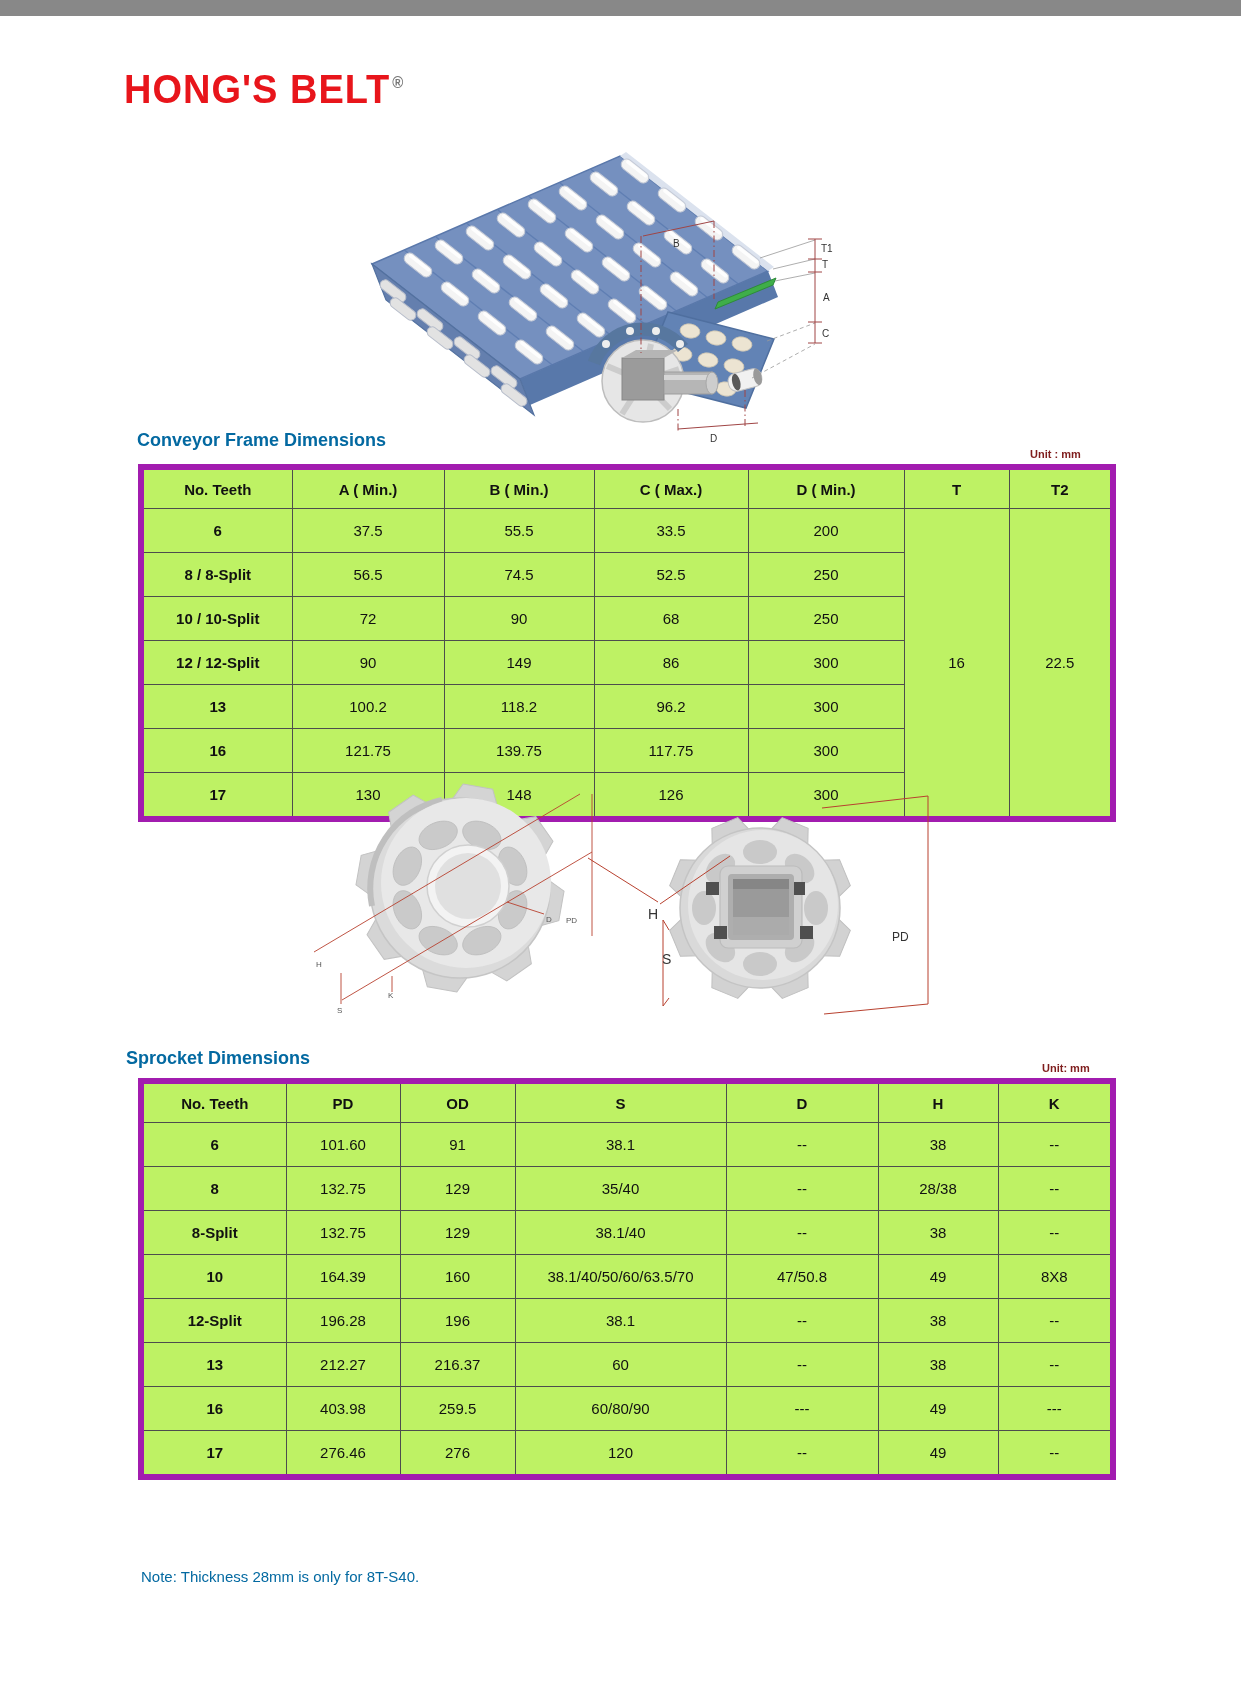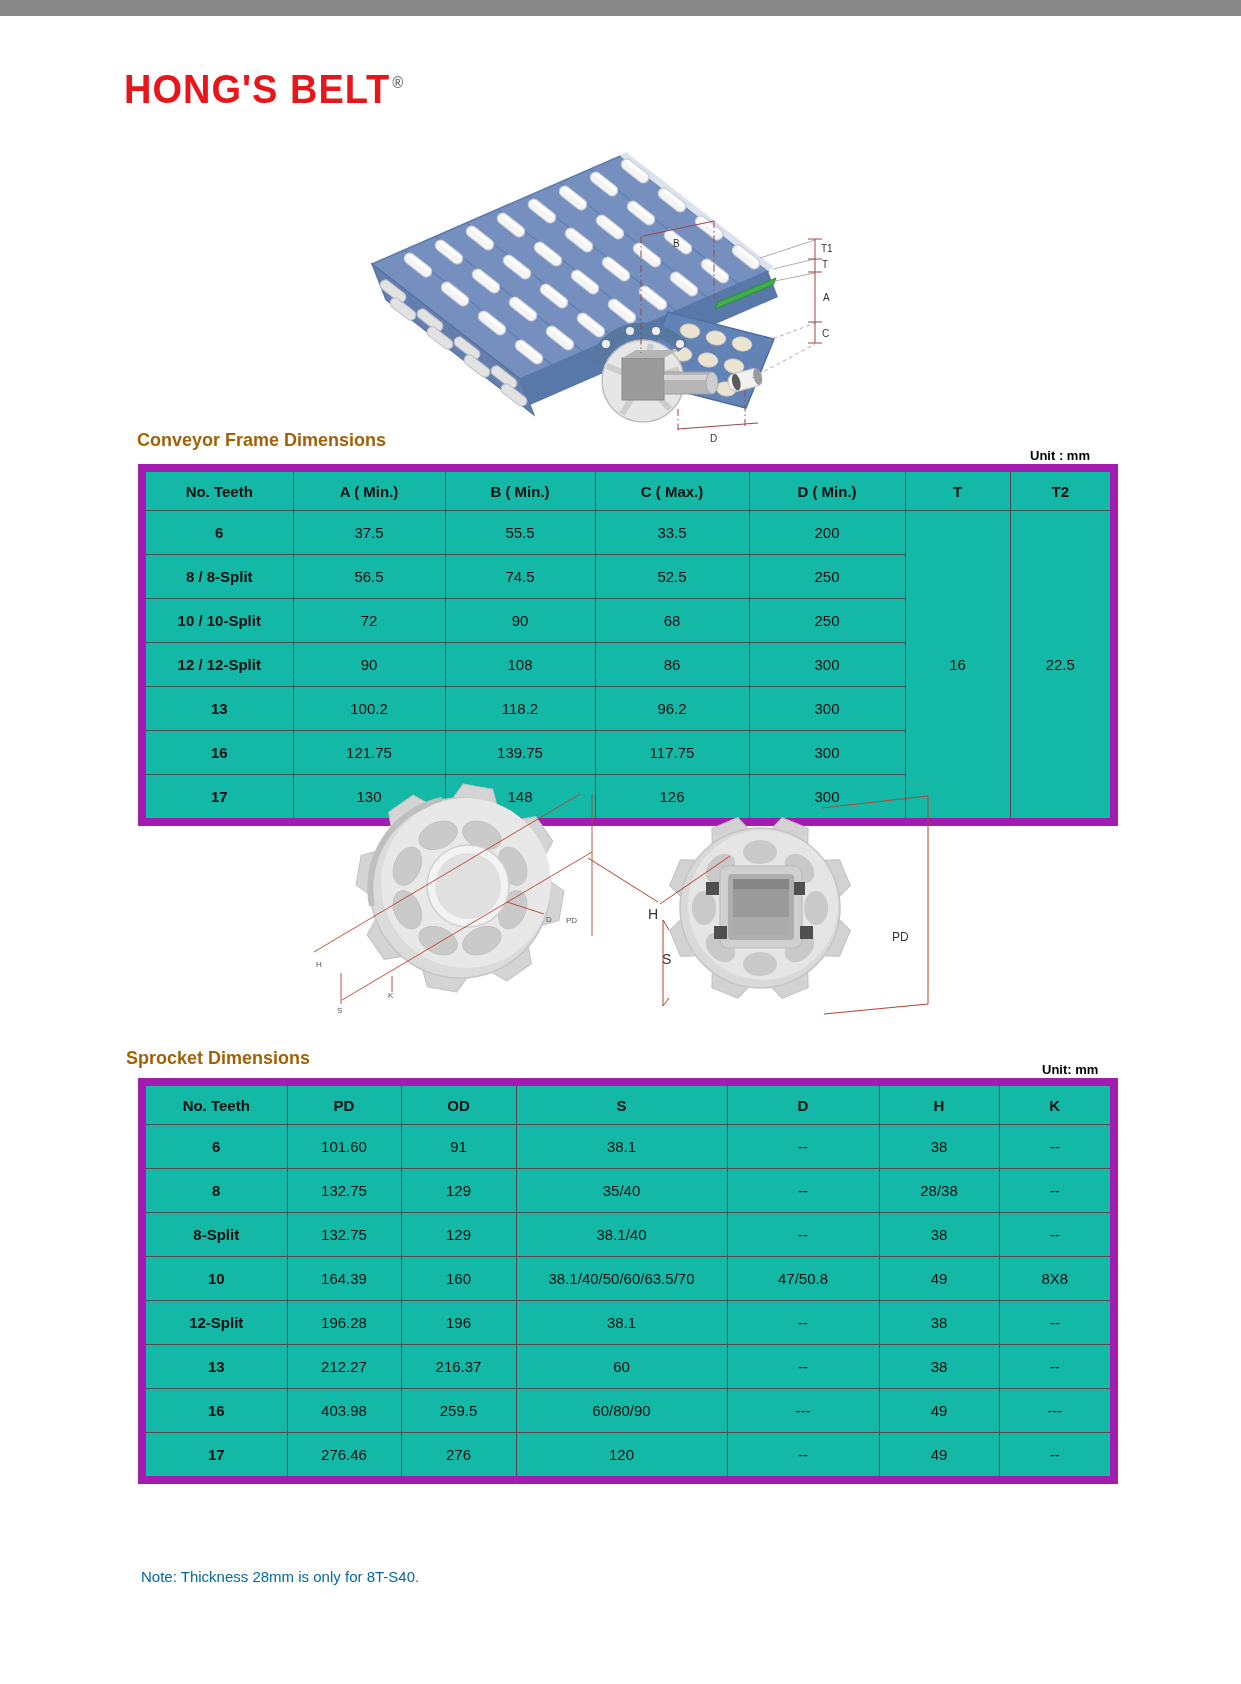--- a/index.html
+++ b/index.html
@@ -8,7 +8,7 @@
   .logo{position:absolute;left:124px;top:52px;font-weight:800;font-size:38px;
         letter-spacing:1px;color:#e8151b;transform:scaleY(1.08);white-space:nowrap;}
   .logo .reg{font-size:15px;color:#777;vertical-align:super;font-weight:700;margin-left:2px;}
-  .sec-title{position:absolute;font-size:18px;font-weight:bold;color:#a16207;}
+  .sec-title{position:absolute;font-size:18px;font-weight:bold;color:#0369a1;}
   .unit{position:absolute;font-size:13px;font-weight:bold;color:#000000;}
   table.dim{position:absolute;border-collapse:collapse;table-layout:fixed;width:972px;
             background:#14b8a6;border:8px solid #a21caf;}

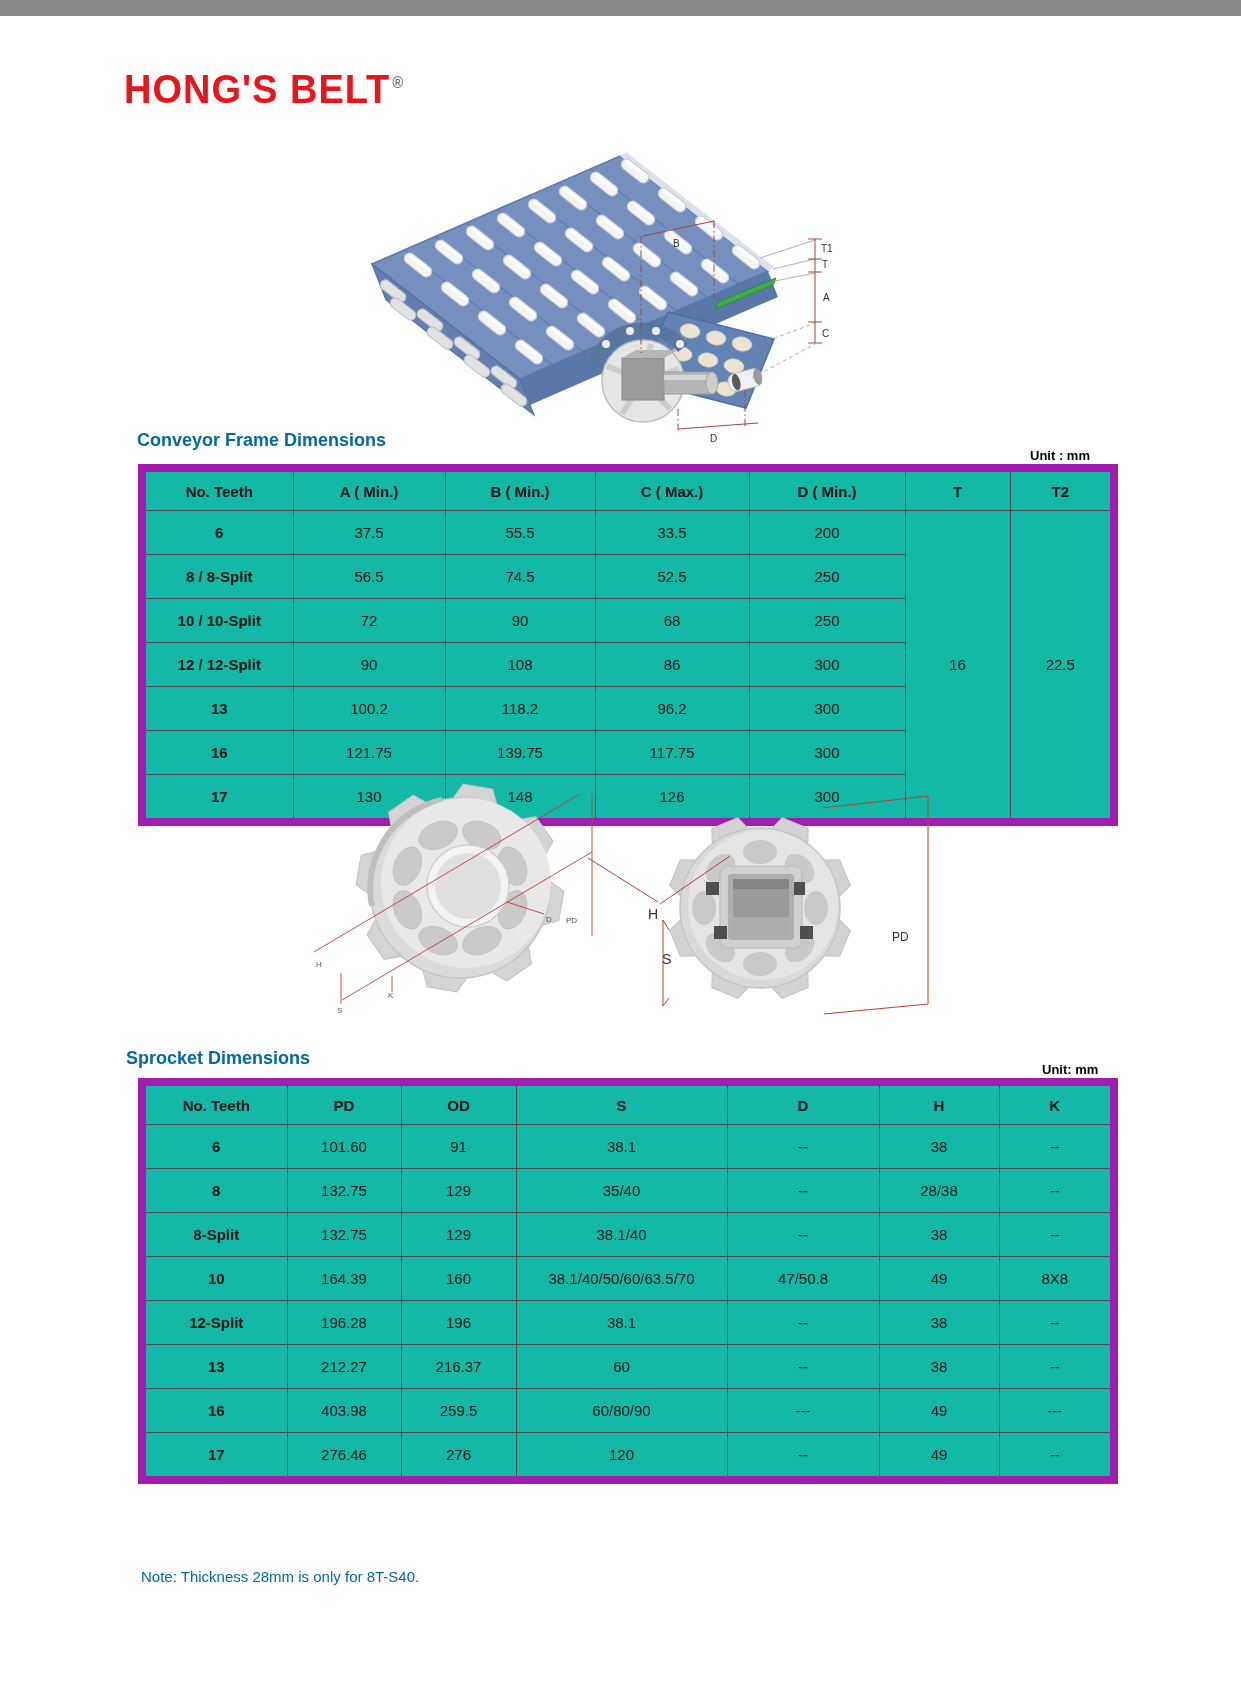--- a/index.html
+++ b/index.html
@@ -9,7 +9,7 @@
         letter-spacing:1px;color:#e8151b;transform:scaleY(1.08);white-space:nowrap;}
   .logo .reg{font-size:15px;color:#777;vertical-align:super;font-weight:700;margin-left:2px;}
   .sec-title{position:absolute;font-size:18px;font-weight:bold;color:#0369a1;}
-  .unit{position:absolute;font-size:13px;font-weight:bold;color:#000000;}
+  .unit{position:absolute;font-size:11px;font-weight:bold;color:#7f1d1d;}
   table.dim{position:absolute;border-collapse:collapse;table-layout:fixed;width:972px;
             background:#14b8a6;border:8px solid #a21caf;}
   table.dim th, table.dim td{border:1px solid #4d4d4d;text-align:center;vertical-align:middle;

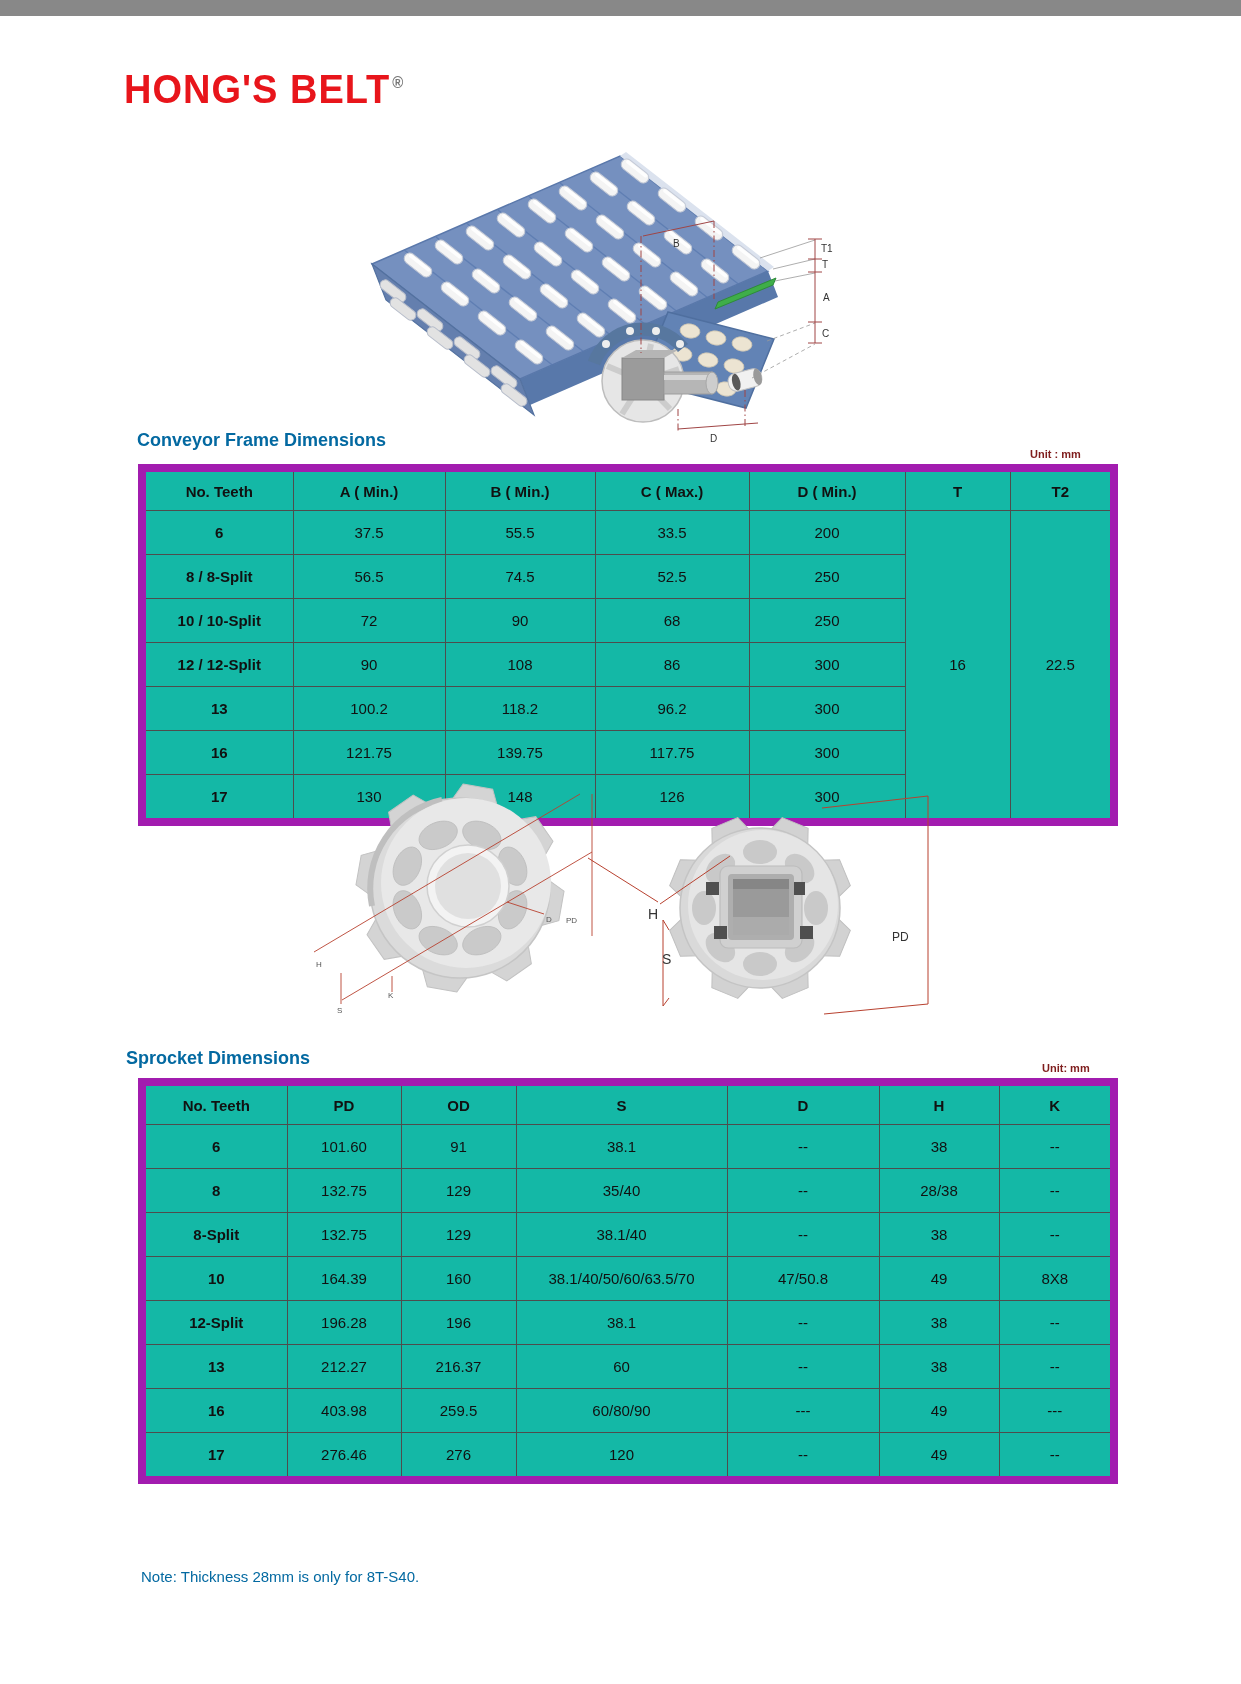--- a/index.html
+++ b/index.html
@@ -11,7 +11,7 @@
   .sec-title{position:absolute;font-size:18px;font-weight:bold;color:#0369a1;}
   .unit{position:absolute;font-size:11px;font-weight:bold;color:#7f1d1d;}
   table.dim{position:absolute;border-collapse:collapse;table-layout:fixed;width:972px;
-            background:#14b8a6;border:8px solid #a21caf;}
+            background:#bef264;border:6px solid #a21caf;}
   table.dim th, table.dim td{border:1px solid #4d4d4d;text-align:center;vertical-align:middle;
             font-size:15px;color:#111;padding:0;overflow:hidden;}
   table.dim th{height:38px;font-weight:bold;}

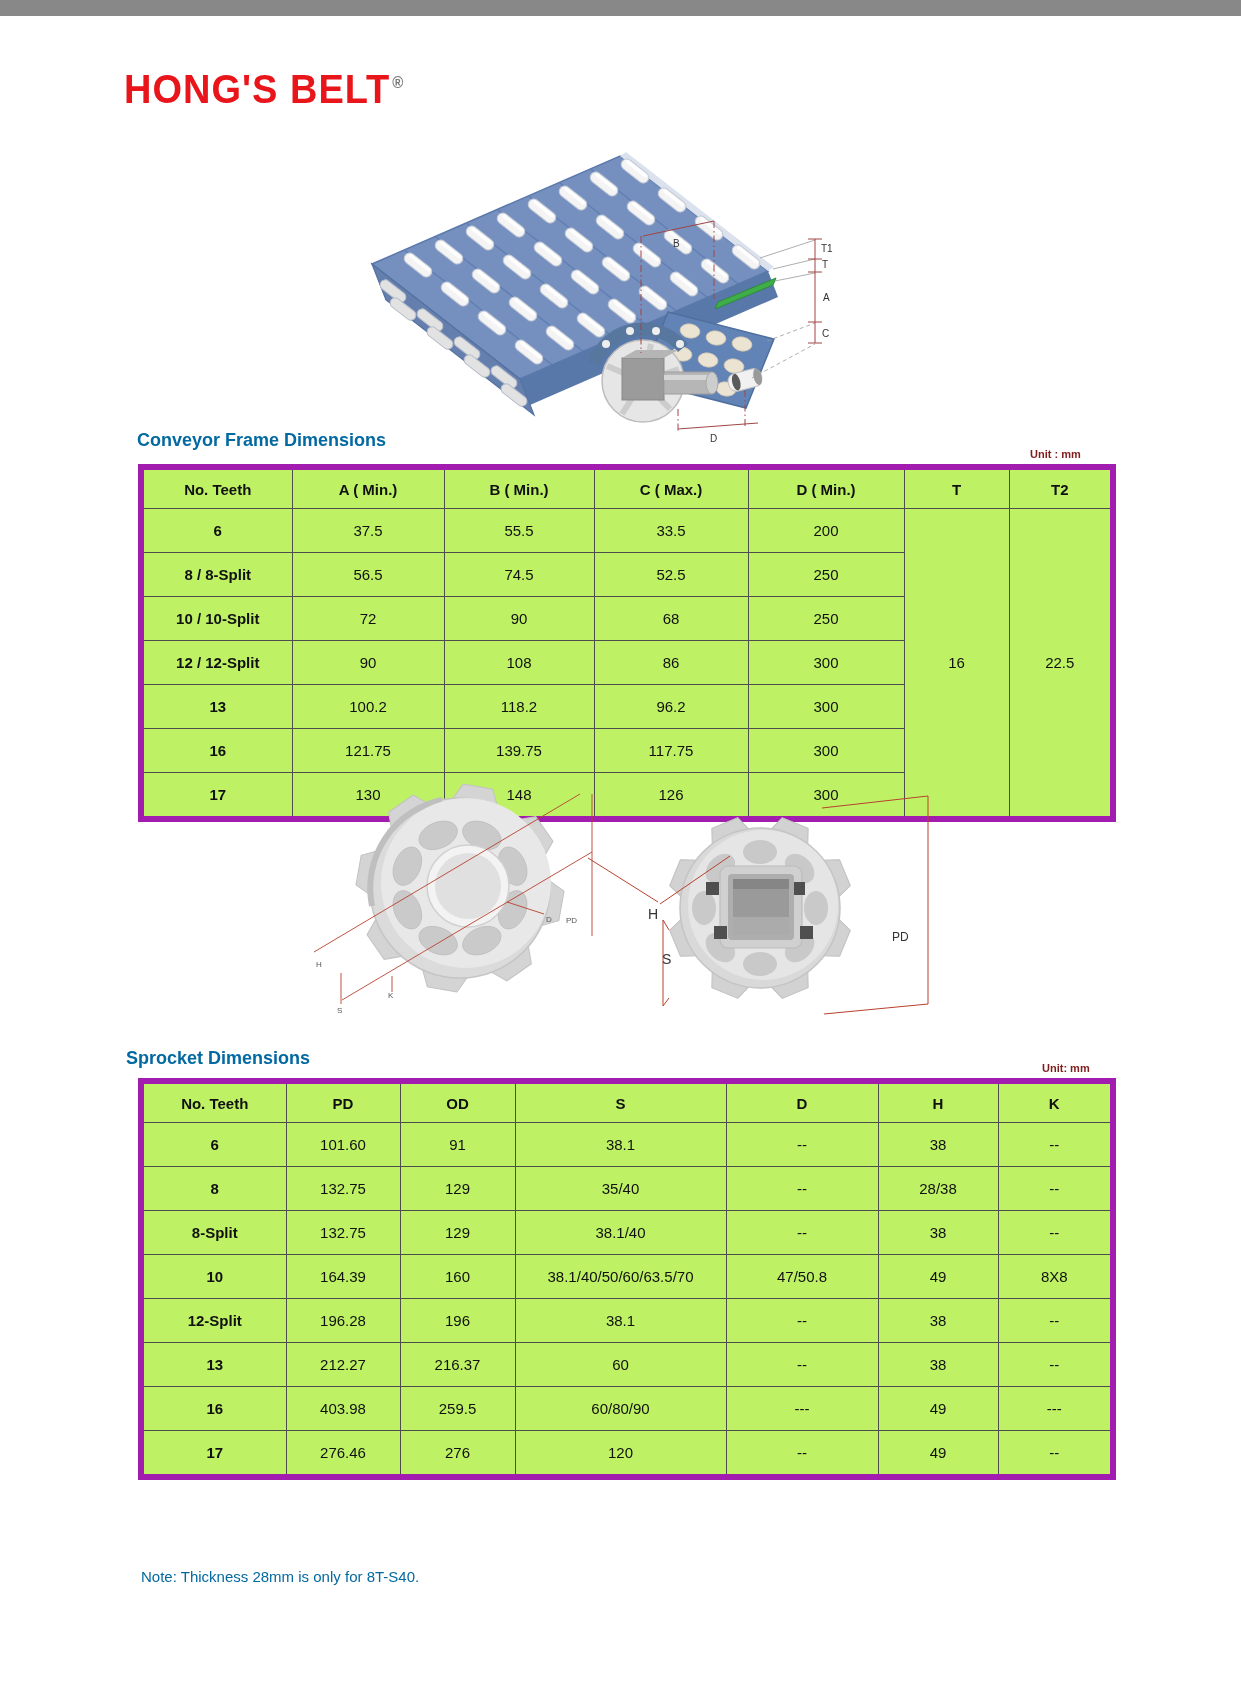--- a/index.html
+++ b/index.html
@@ -228,7 +228,7 @@
         <tr>
           <td class="row-head">12 / 12-Split</td>
           <td>90</td>
-          <td>108</td>
+          <td>149</td>
           <td>86</td>
           <td>300</td>
         </tr>

